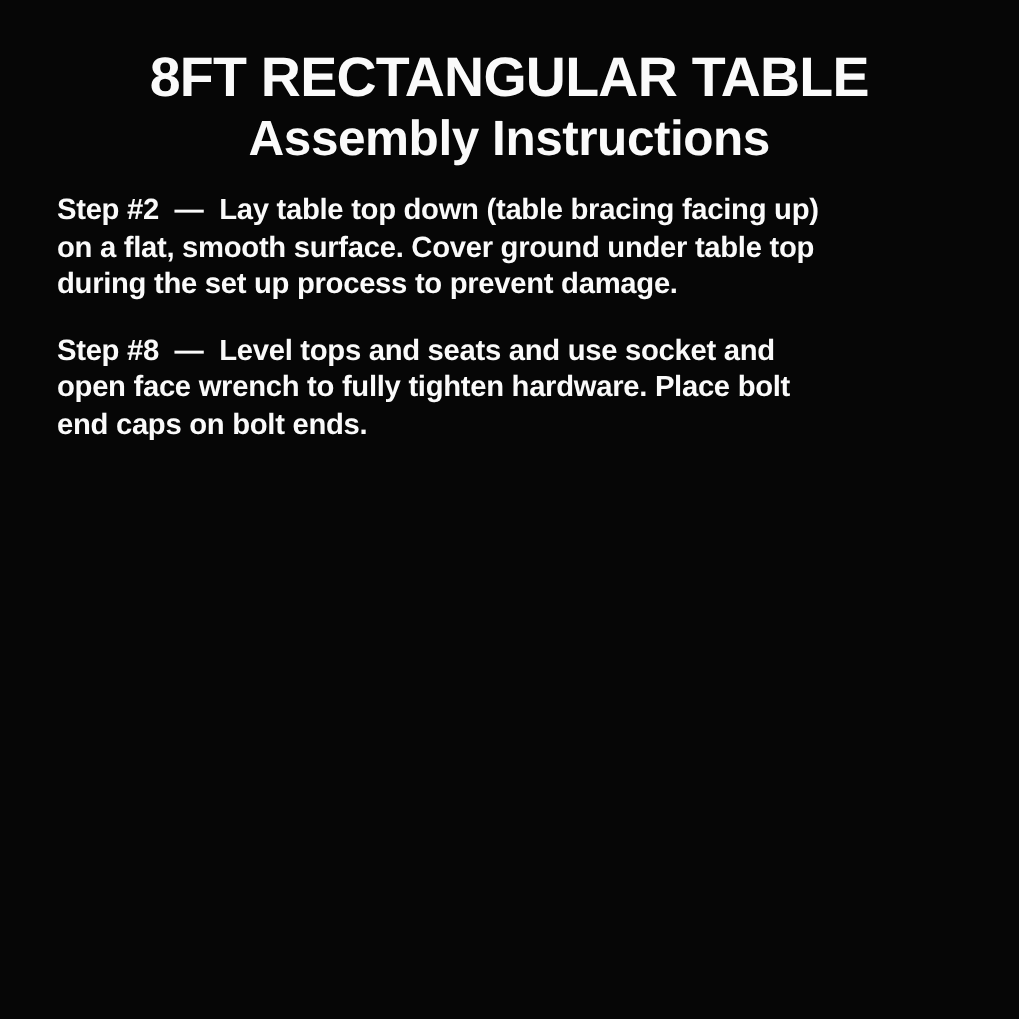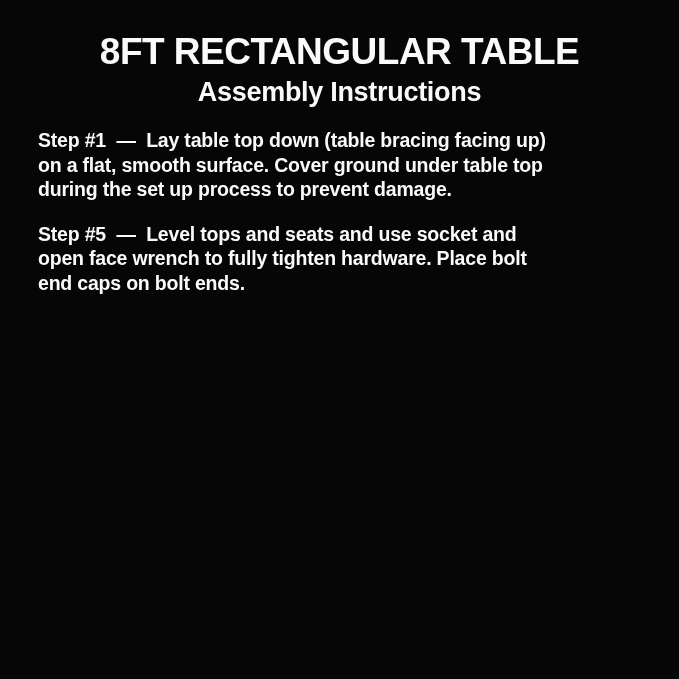--- a/index.html
+++ b/index.html
@@ -33,7 +33,7 @@
     margin: 0;
   }
   .subtitle {
-    font-size: 27px;
+    font-size: 33px;
     line-height: 30px;
     letter-spacing: -0.3px;
     margin: 5px 0 0 0;

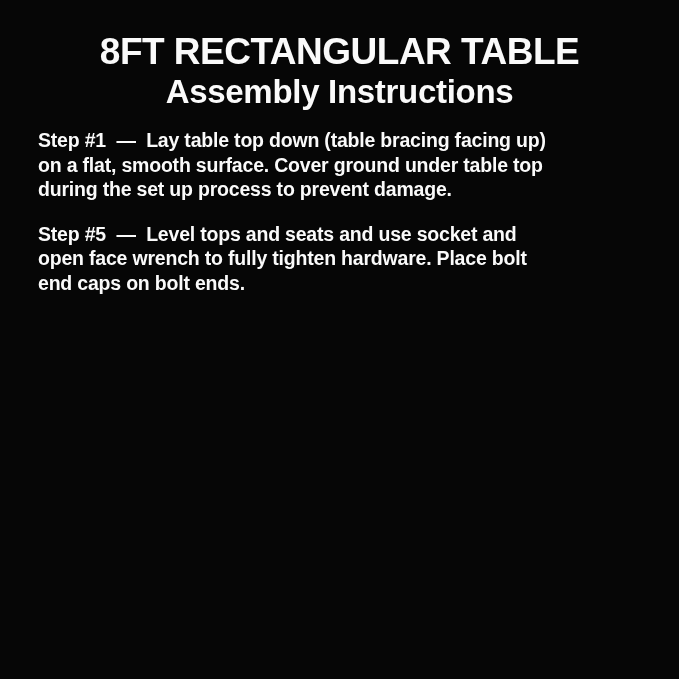--- a/index.html
+++ b/index.html
@@ -60,7 +60,7 @@
   </div>
 
   <div class="steps">
-    <p class="step">Step #1  —  Lay table top down (table bracing facing up)
+    <p class="step">Step #2  —  Lay table top down (table bracing facing up)
 on a flat, smooth surface. Cover ground under table top
 during the set up process to prevent damage.</p>
     <p class="step">Step #5  —  Level tops and seats and use socket and

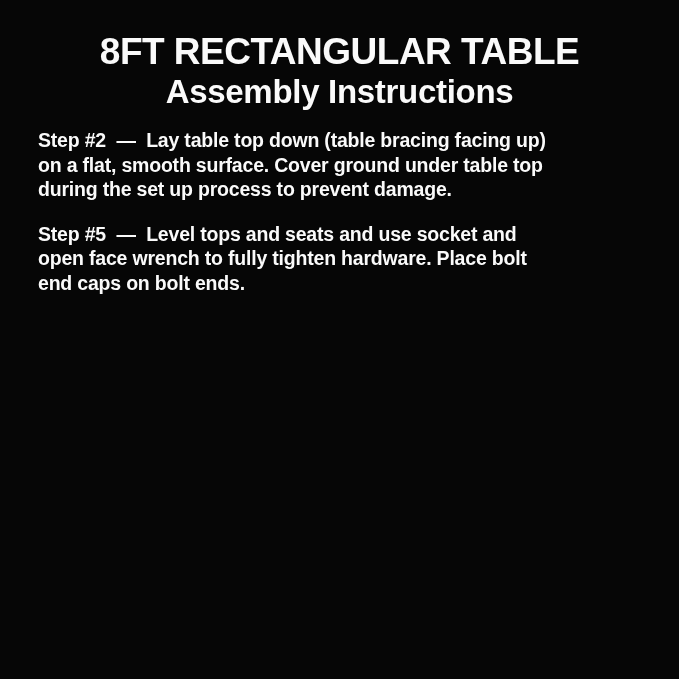--- a/index.html
+++ b/index.html
@@ -63,7 +63,7 @@
     <p class="step">Step #2  —  Lay table top down (table bracing facing up)
 on a flat, smooth surface. Cover ground under table top
 during the set up process to prevent damage.</p>
-    <p class="step">Step #5  —  Level tops and seats and use socket and
+    <p class="step">Step #8  —  Level tops and seats and use socket and
 open face wrench to fully tighten hardware. Place bolt
 end caps on bolt ends.</p>
   </div>

